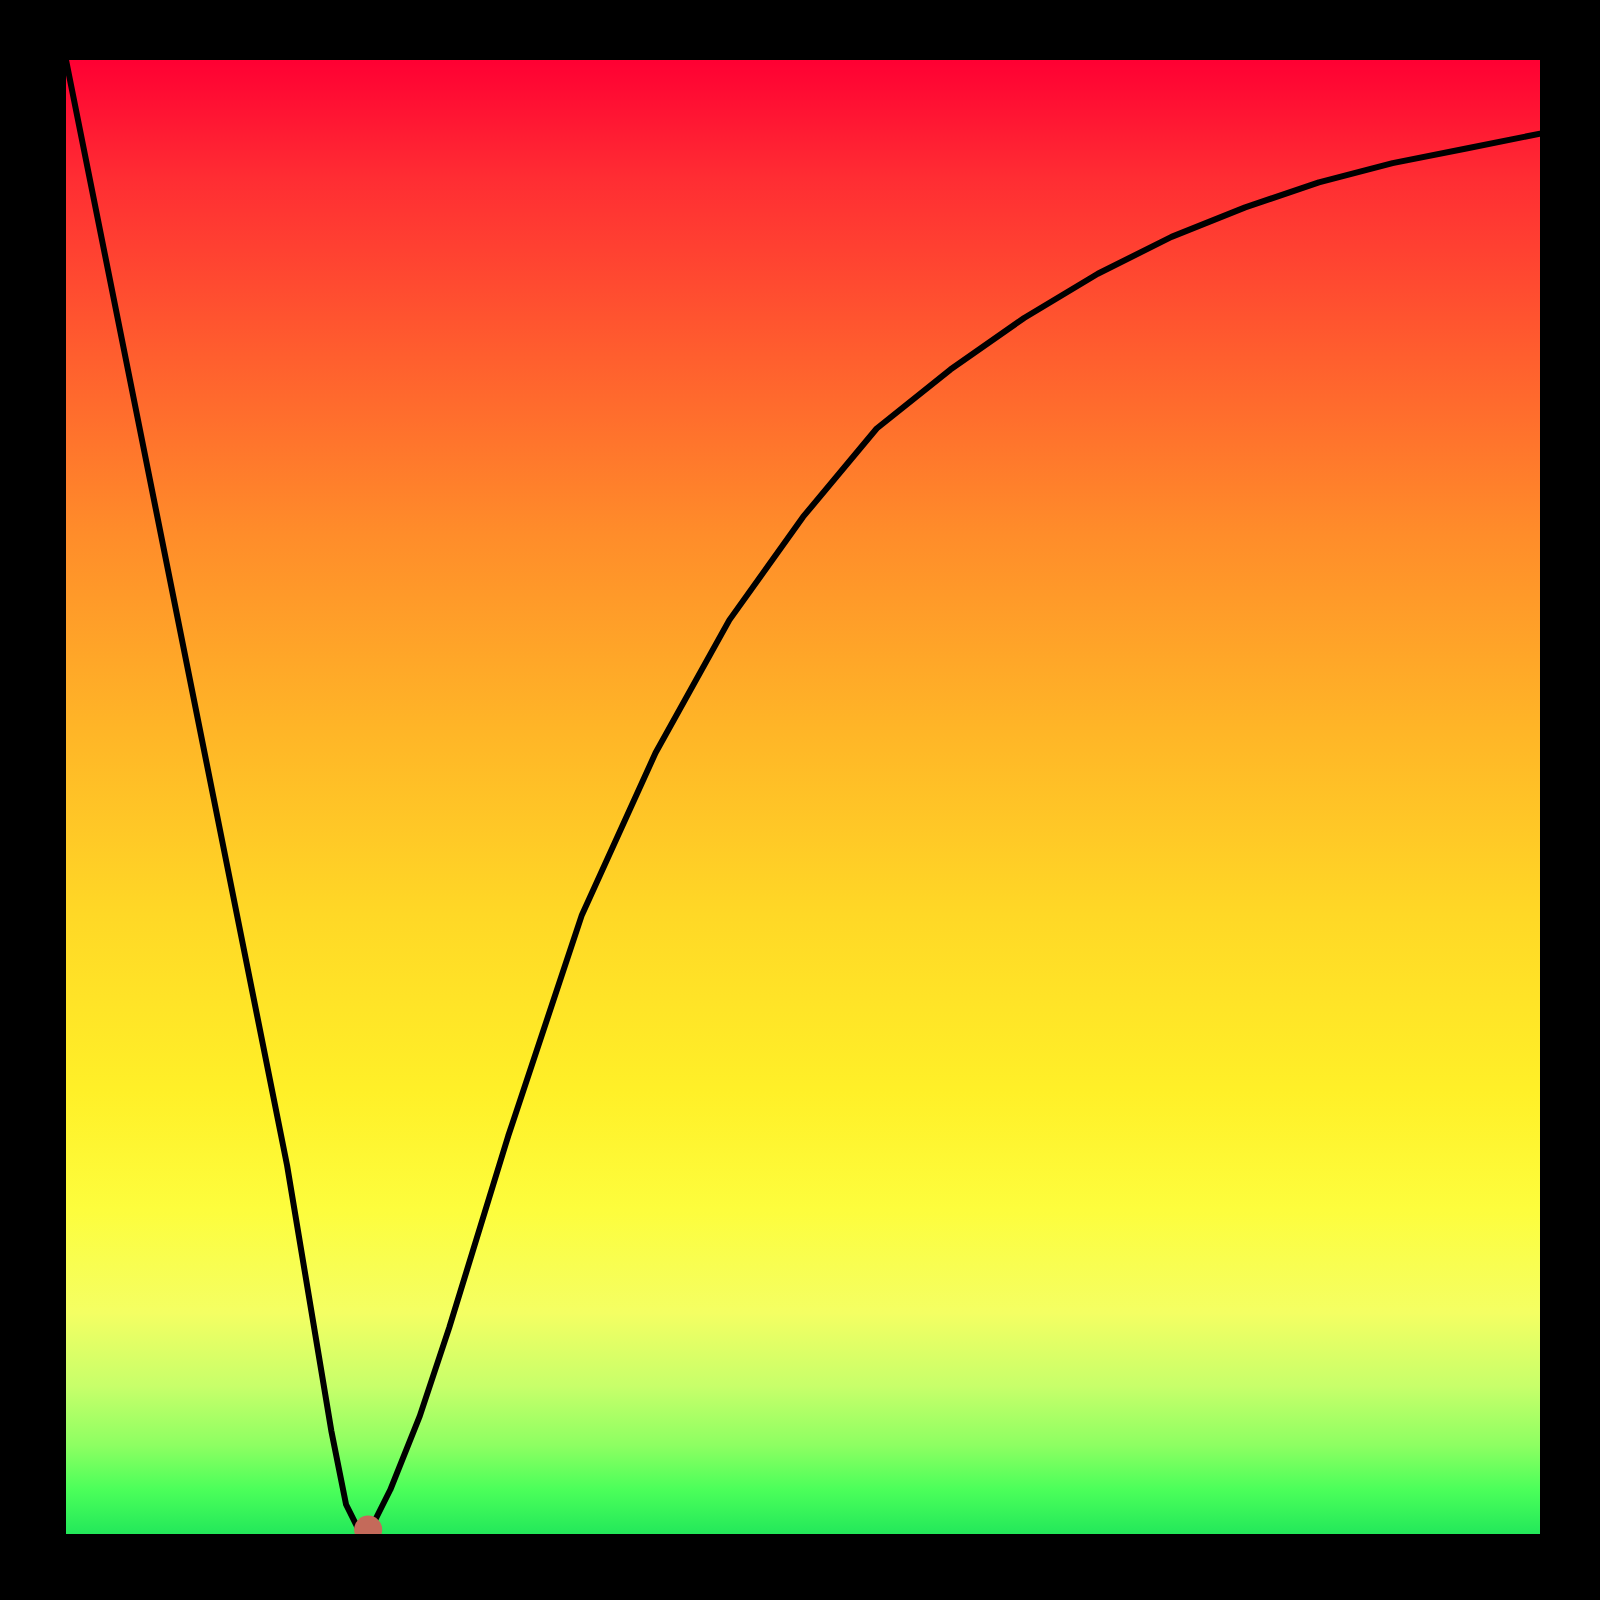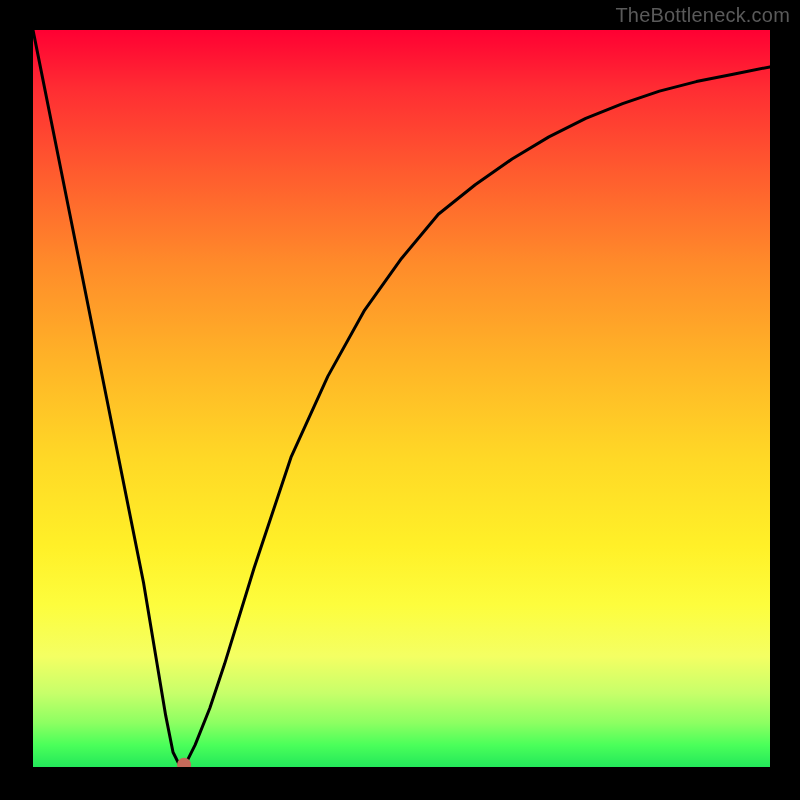--- a/index.html
+++ b/index.html
@@ -61,7 +61,6 @@
 <body>
 
 <div class="frame">
-  <div class="watermark">TheBottleneck.com</div>
 
   <div class="plot-area">
     <svg class="surface" viewBox="0 0 737 737" preserveAspectRatio="none">

